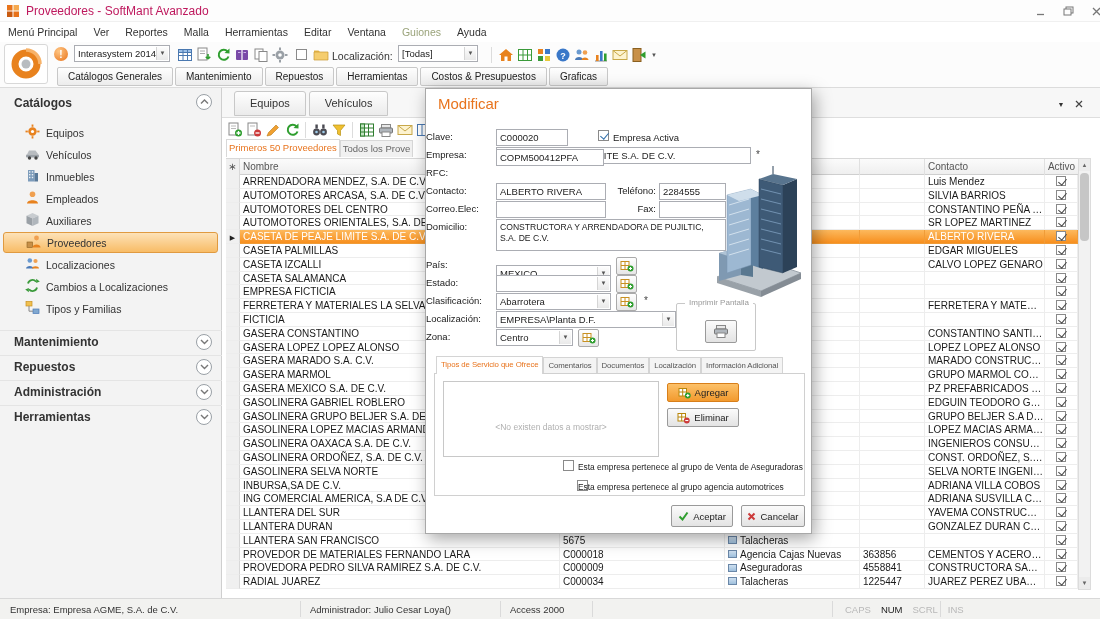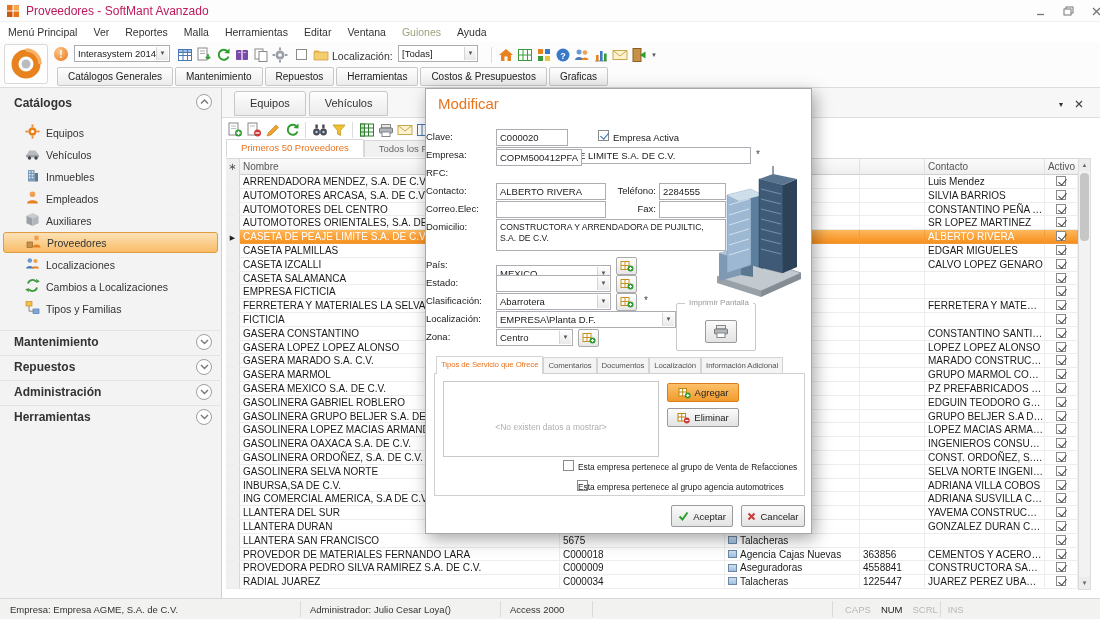--- a/index.html
+++ b/index.html
@@ -47,7 +47,7 @@
   .dtab{height:25px;line-height:23px;padding:0 15px;font-size:11px;color:#333;background:linear-gradient(#fefefe,#ebebeb);border:1px solid #c8c8c8;border-radius:3px 3px 0 0;margin-bottom:1px}
   #gridbar{position:absolute;left:4px;top:32px;height:20px;display:flex;align-items:center;gap:2px}
   #listtabs{position:absolute;left:4px;top:52px;height:17px;display:flex;align-items:flex-end}
-  .ltab{height:17px;line-height:16px;padding:0 14px;font-size:9.5px;color:#666;background:#f1f1f1;border:1px solid #d8d8d8;border-bottom:none;white-space:nowrap}
+  .ltab{height:17px;line-height:16px;padding:0 2px;font-size:9.5px;color:#666;background:#f1f1f1;border:1px solid #d8d8d8;border-bottom:none;white-space:nowrap}
   .ltab.active{background:#fff;color:#e8741e;height:18px}
   #gridhead{position:absolute;left:4px;top:70px;width:852px;height:17px;background:linear-gradient(#fbfbfb,#efefef);border-top:1px solid #d8d8d8;border-bottom:1px solid #cfcfcf}
   .h{position:absolute;top:0;height:16px;line-height:16px;font-size:10px;color:#555;padding-left:3px;border-right:1px solid #e0e0e0;overflow:hidden;white-space:nowrap}

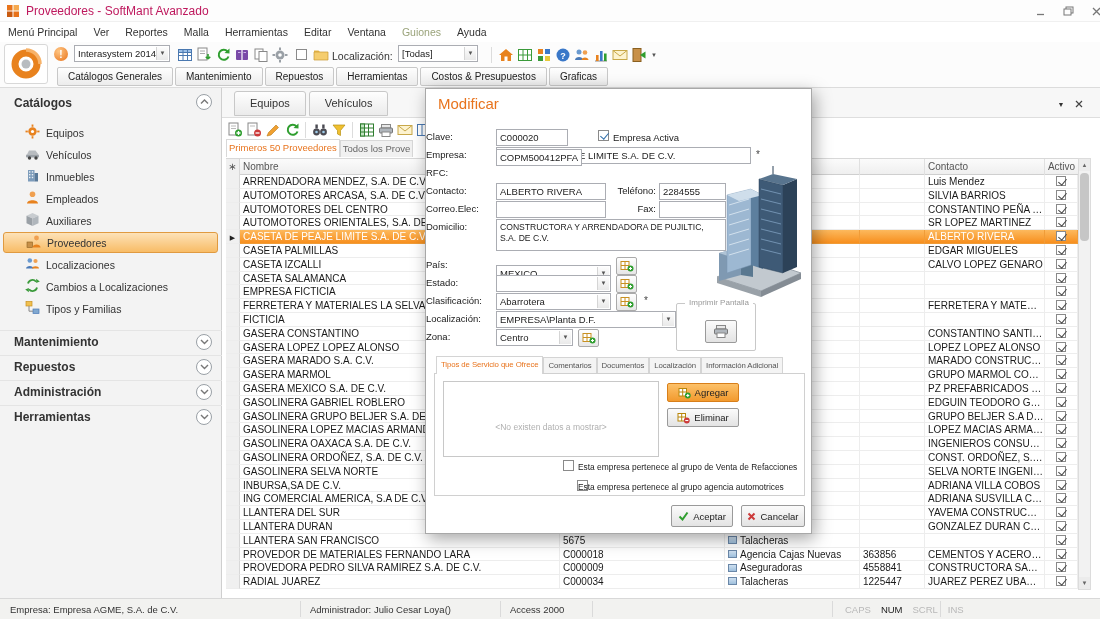--- a/index.html
+++ b/index.html
@@ -853,7 +853,7 @@
   <span class="star" style="left:330px;top:60px">*</span>
 
   <div class="lbl" style="top:78px">RFC:</div>
-  <div class="tb" style="left:70px;top:60px;width:86px">COPM500412PFA</div>
+  <div class="tb" style="left:70px;top:60px;width:108px">COPM500412PFA</div>
 
   <div class="lbl" style="top:96px">Contacto:</div>
   <div class="tb" style="left:70px;top:94px;width:110px">ALBERTO RIVERA</div>

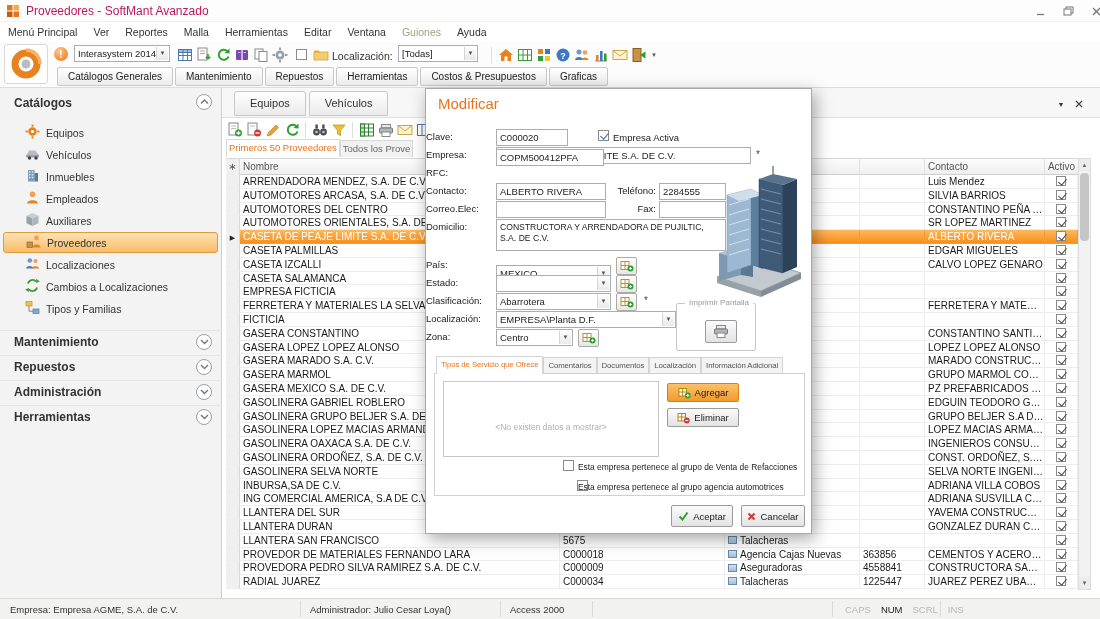--- a/index.html
+++ b/index.html
@@ -999,7 +999,7 @@
       <span>Eliminar</span>
     </span>
     <span class="chk abs" style="left:128px;top:86px"></span>
-    <span class="dchk-lab" style="left:143px;top:88px">Esta empresa pertenece al grupo de Venta de Refacciones</span>
+    <span class="dchk-lab" style="left:143px;top:88px">Esta empresa pertenece al grupo de Venta de Aseguradoras</span>
     <span class="chk abs" style="left:128px;top:106px"></span>
     <span class="dchk-lab" style="left:143px;top:108px">Esta empresa pertenece al grupo agencia automotrices</span>
   </div>

